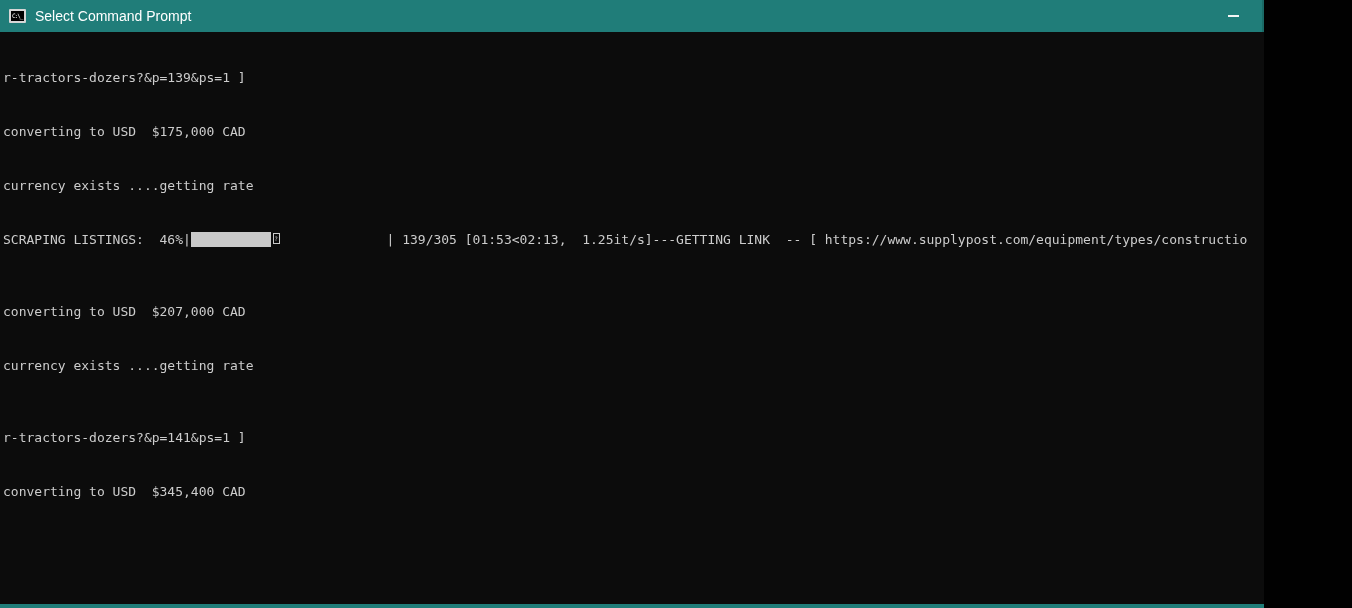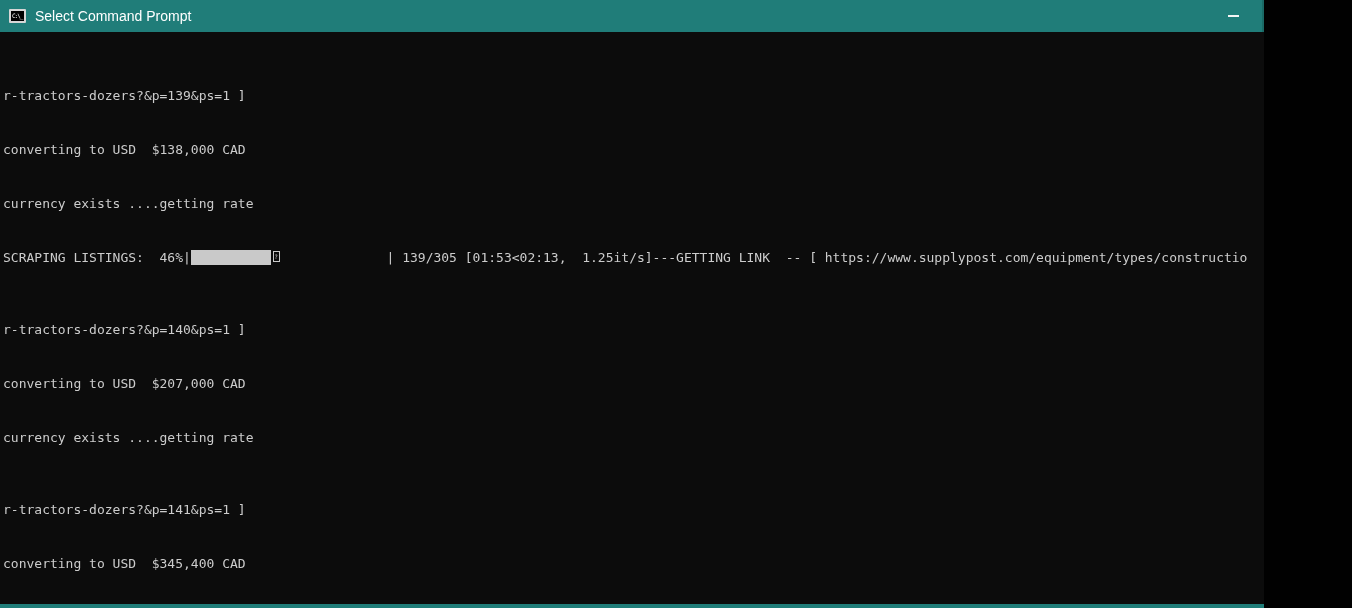--- a/index.html
+++ b/index.html
@@ -36,7 +36,7 @@
   .console {
     position:absolute; left:0; top:32px; width:1264px; height:576px;
     overflow:hidden; background:#0c0c0c;
-    padding:19px 0 0 3px; box-sizing:border-box;
+    padding:1px 0 0 3px; box-sizing:border-box;
     font-family:"DejaVu Sans Mono", "Liberation Mono", monospace;
     font-size:13px; line-height:18px; color:#cccccc;
     white-space:pre;

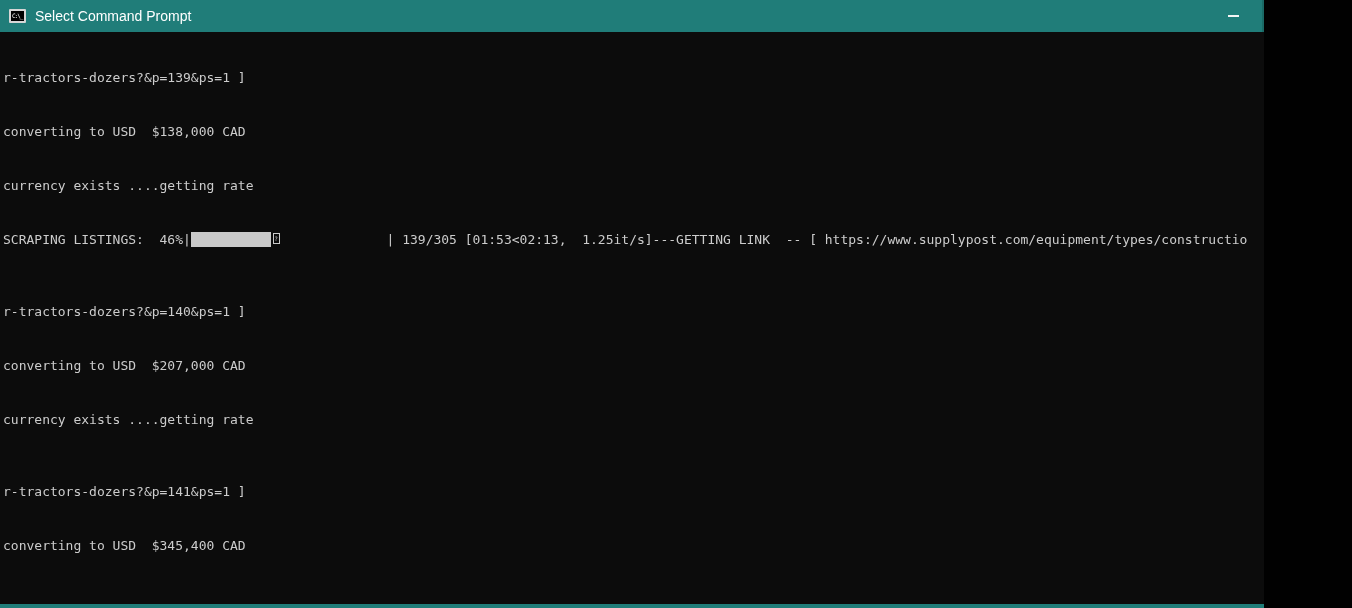--- a/index.html
+++ b/index.html
@@ -80,7 +80,7 @@
 
     <div class="console" id="console">
   <div class="tline">r-tractors-dozers?&amp;p=139&amp;ps=1 ]</div>
-  <div class="tline">converting to USD  $138,000 CAD</div>
+  <div class="tline">converting to USD  $175,000 CAD</div>
   <div class="tline">currency exists ....getting rate</div>
   <div class="tline"><span>SCRAPING LISTINGS:  46%|</span><span class="barwrap"><span class="barfill" style="width: 10.2ch; background: rgb(201, 201, 201);"></span><span class="notdef">?</span></span><span>| 139/305 [01:53&lt;02:13,  1.25it/s]---GETTING LINK  -- [ https://www.supplypost.com/equipment/types/constructio</span></div>
 

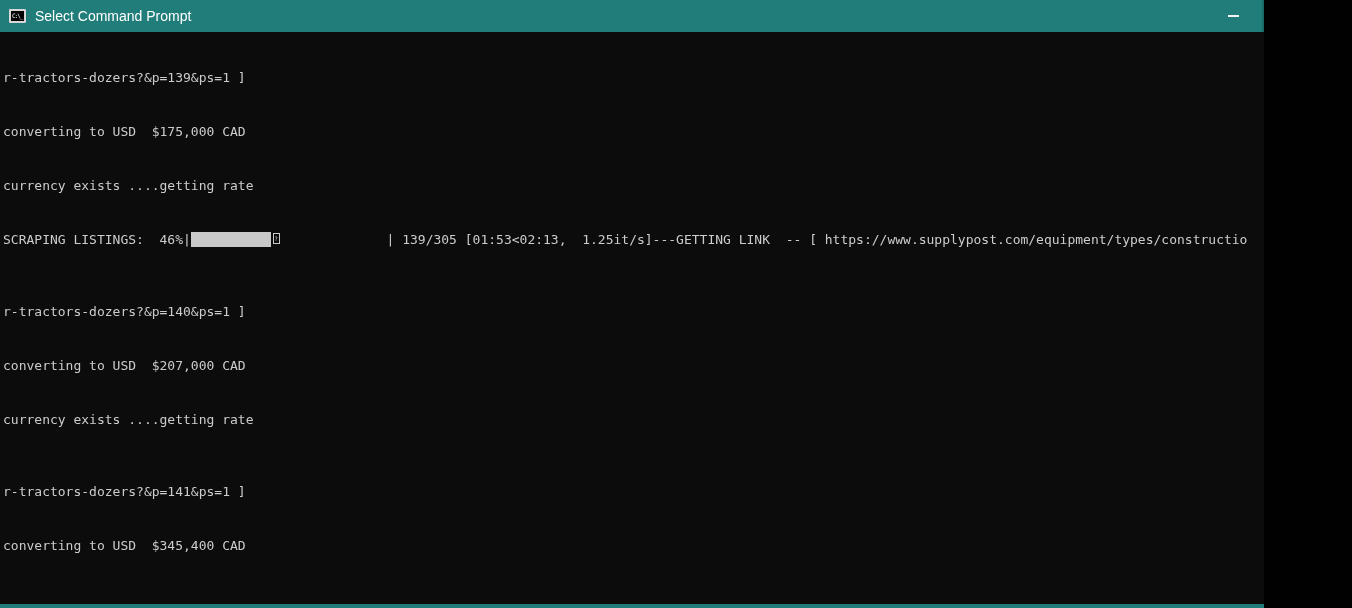--- a/index.html
+++ b/index.html
@@ -84,7 +84,6 @@
   <div class="tline">currency exists ....getting rate</div>
   <div class="tline"><span>SCRAPING LISTINGS:  46%|</span><span class="barwrap"><span class="barfill" style="width: 10.2ch; background: rgb(201, 201, 201);"></span><span class="notdef">?</span></span><span>| 139/305 [01:53&lt;02:13,  1.25it/s]---GETTING LINK  -- [ https://www.supplypost.com/equipment/types/constructio</span></div>
 
-  <div class="tline">r-tractors-dozers?&amp;p=140&amp;ps=1 ]</div>
   <div class="tline">converting to USD  $207,000 CAD</div>
   <div class="tline">currency exists ....getting rate</div>
 

